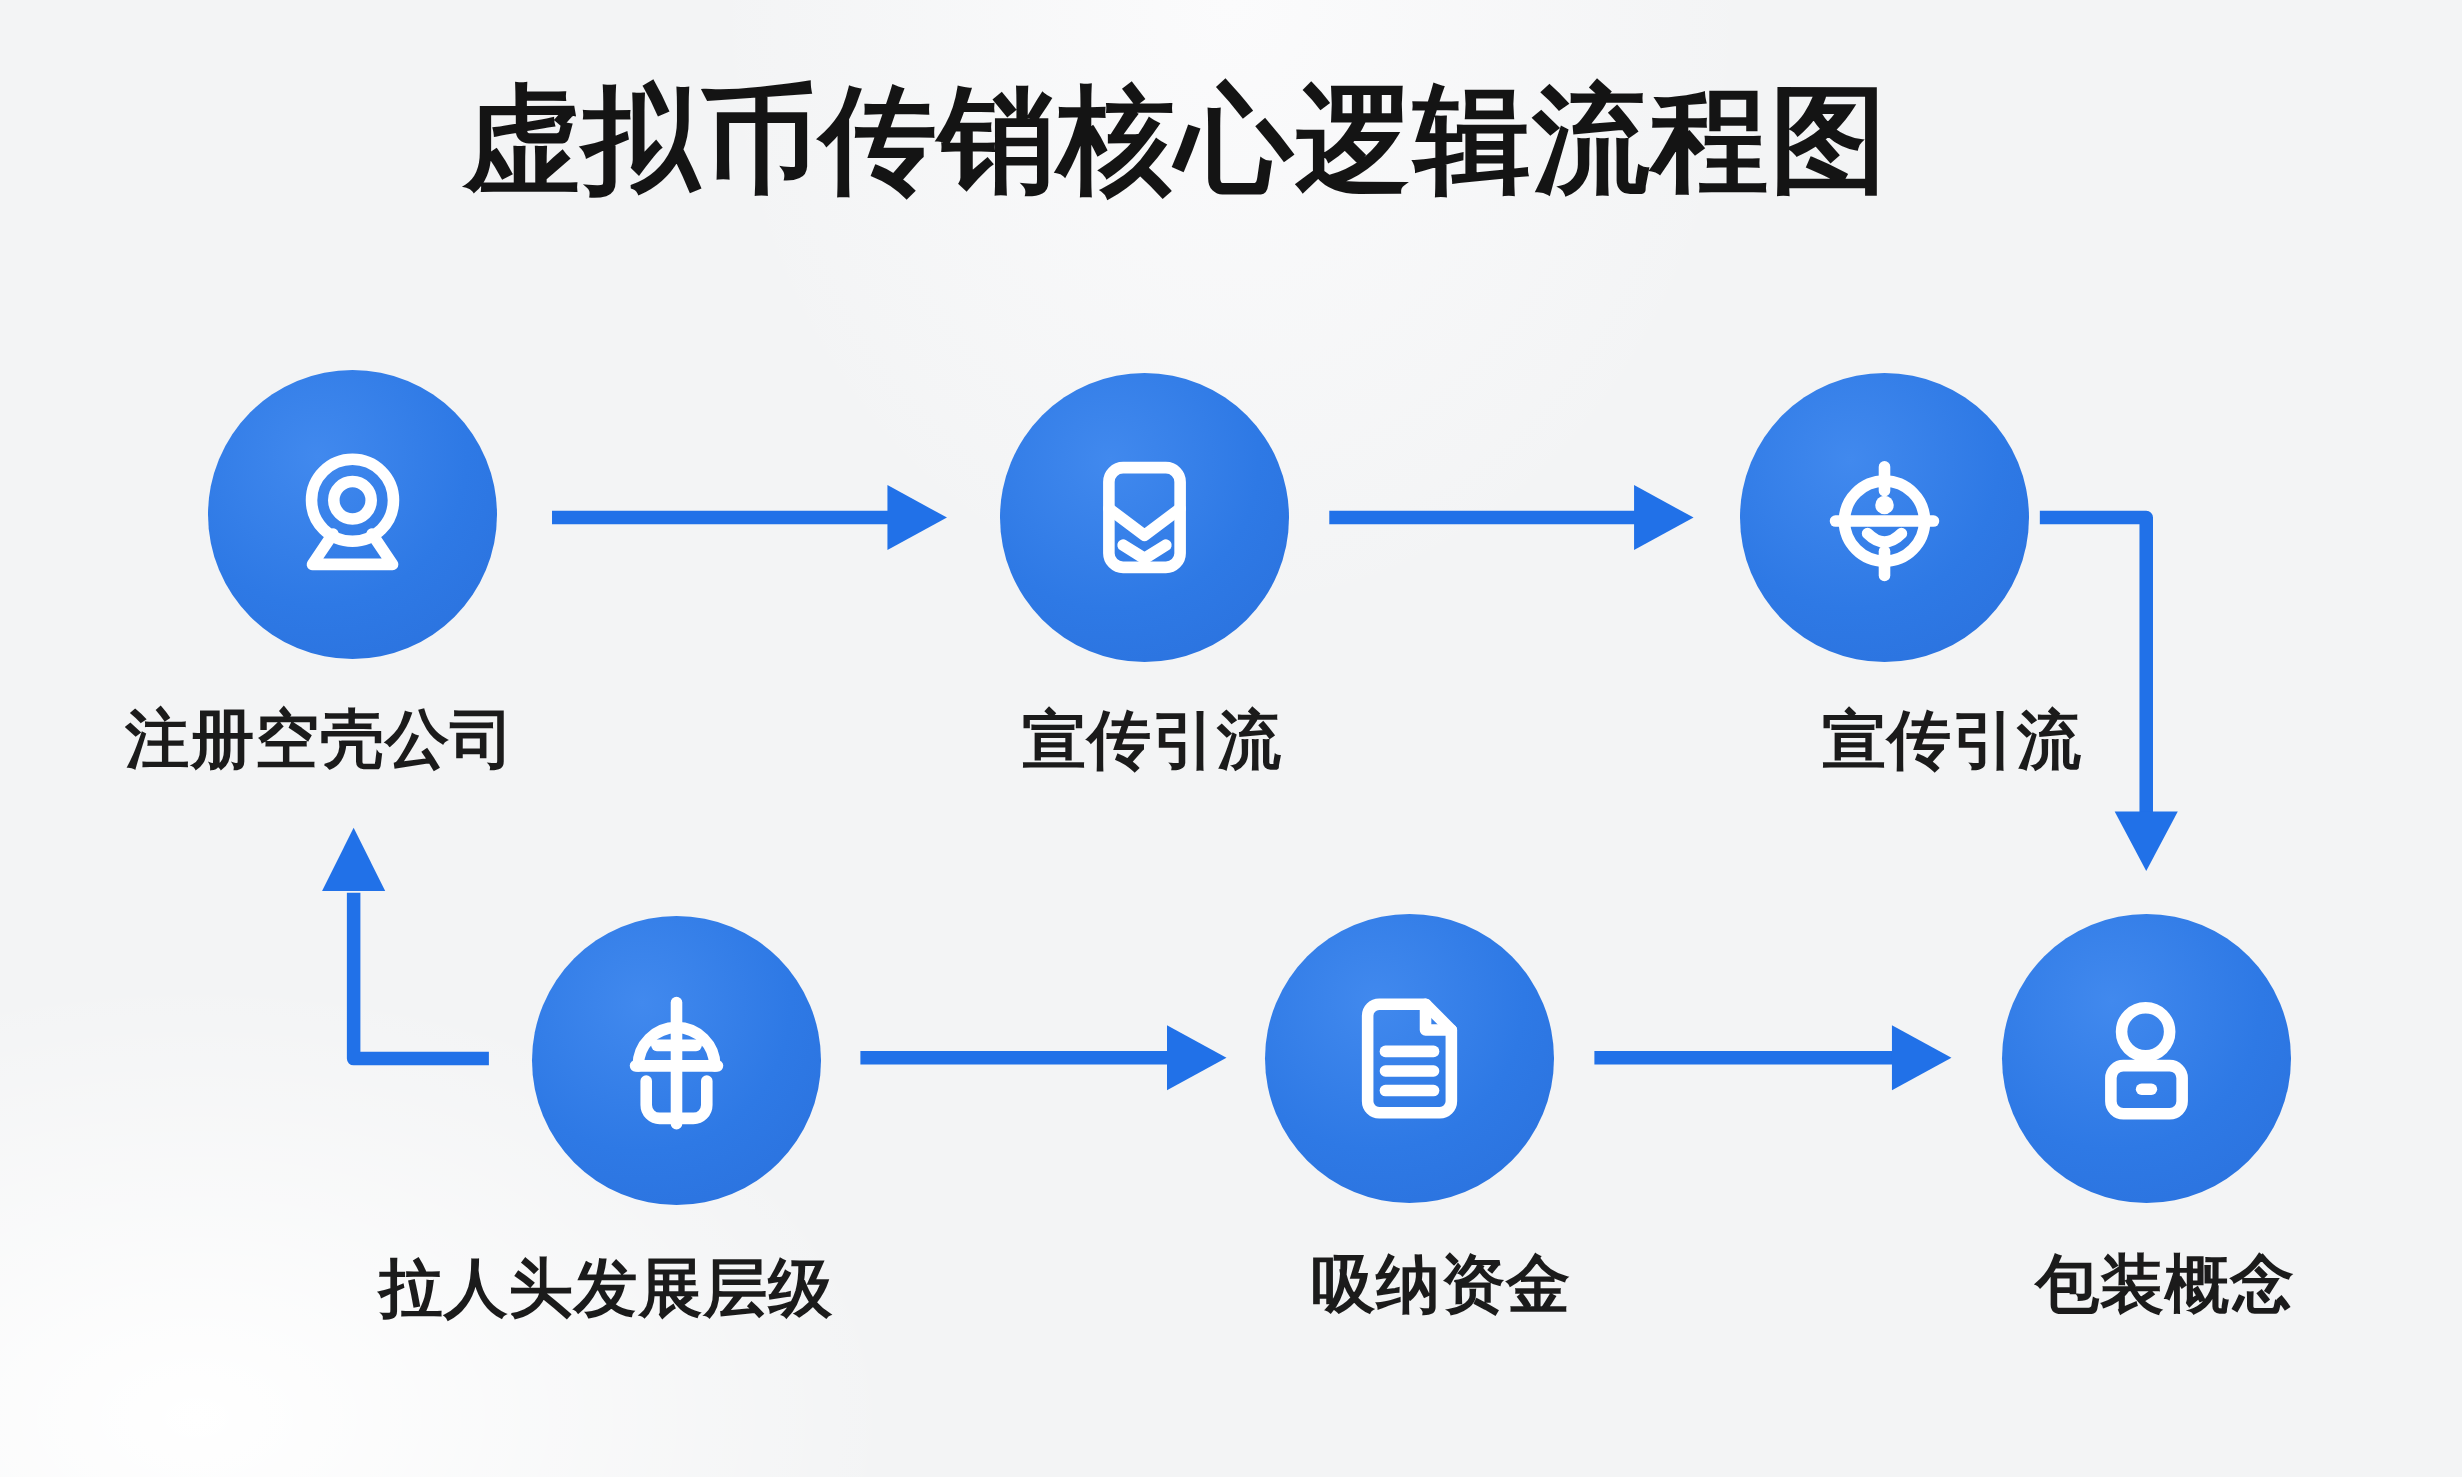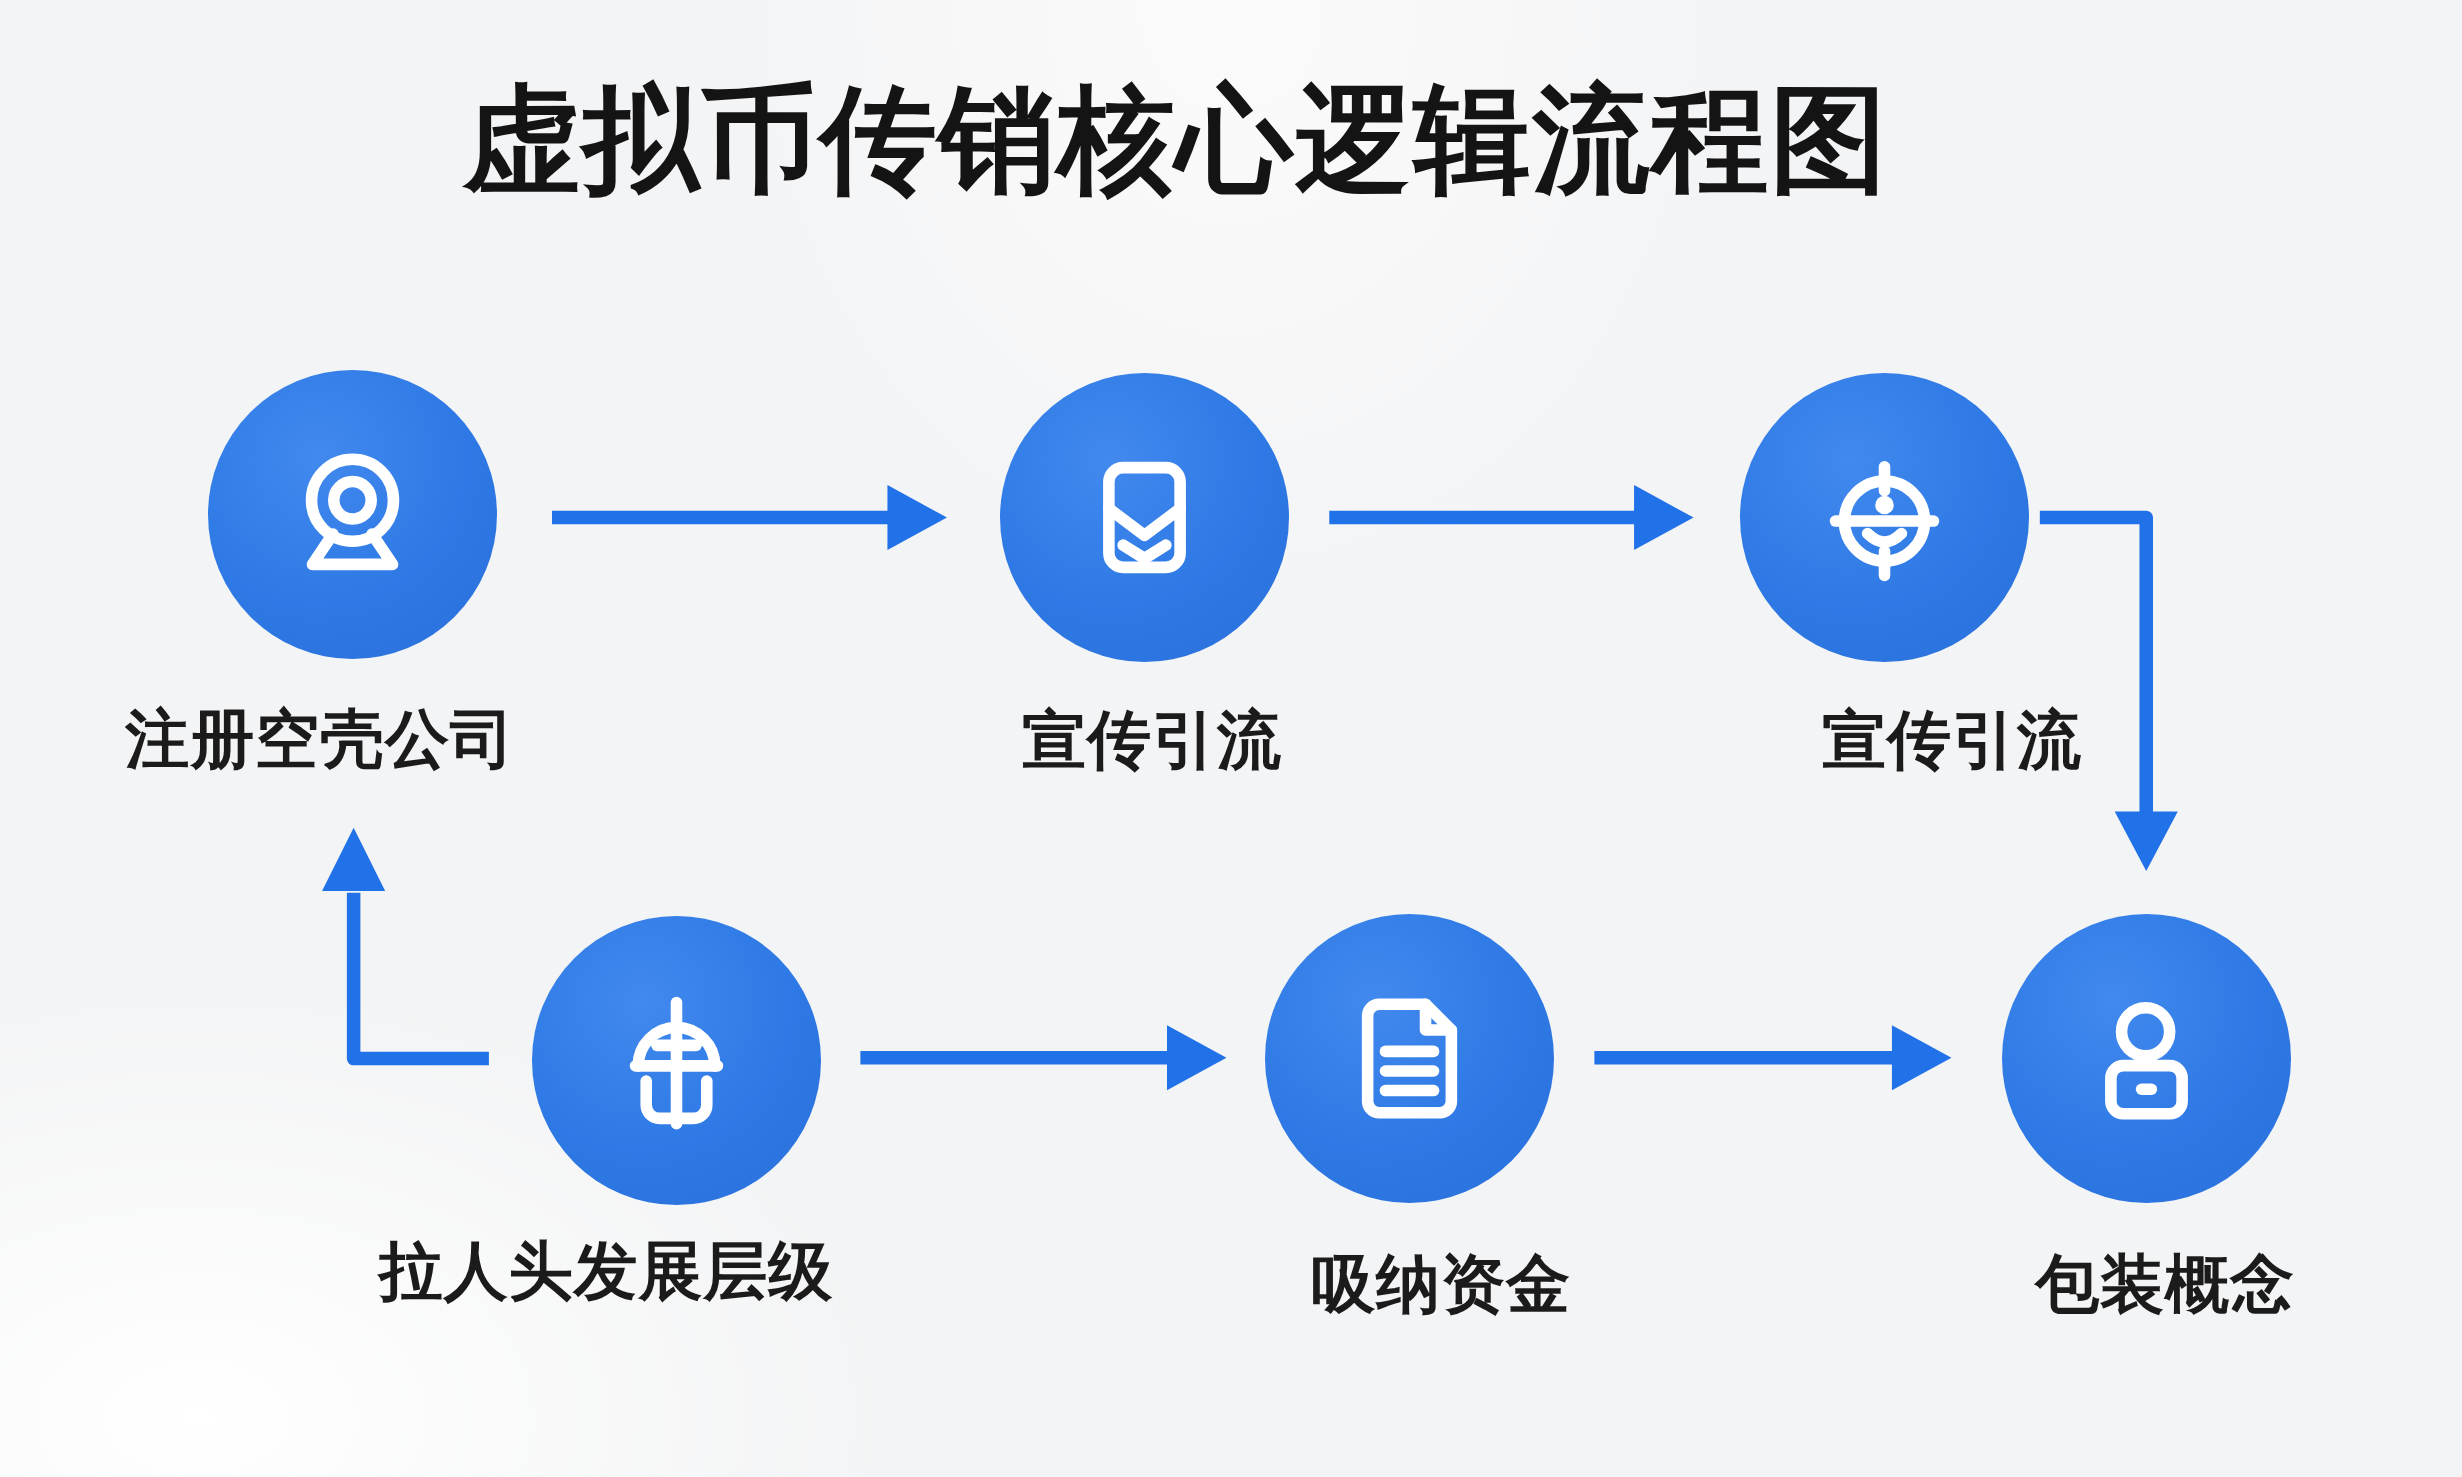--- a/index.html
+++ b/index.html
@@ -129,7 +129,7 @@
         <path class="icon-stroke" d="M31 59.5 V73 a7.5 7.5 0 0 0 7.5 7.5 H57.5 A7.5 7.5 0 0 0 65 73 V59.5"></path>
       </svg>
     </div>
-    <div class="node-label" style="left:-70px;top:211px;">拉人头发展层级</div>
+    <div class="node-label" style="left:-70px;top:228px;">拉人头发展层级</div>
   </div>
 
   <div class="node" style="left:1409px;top:1058px;">

